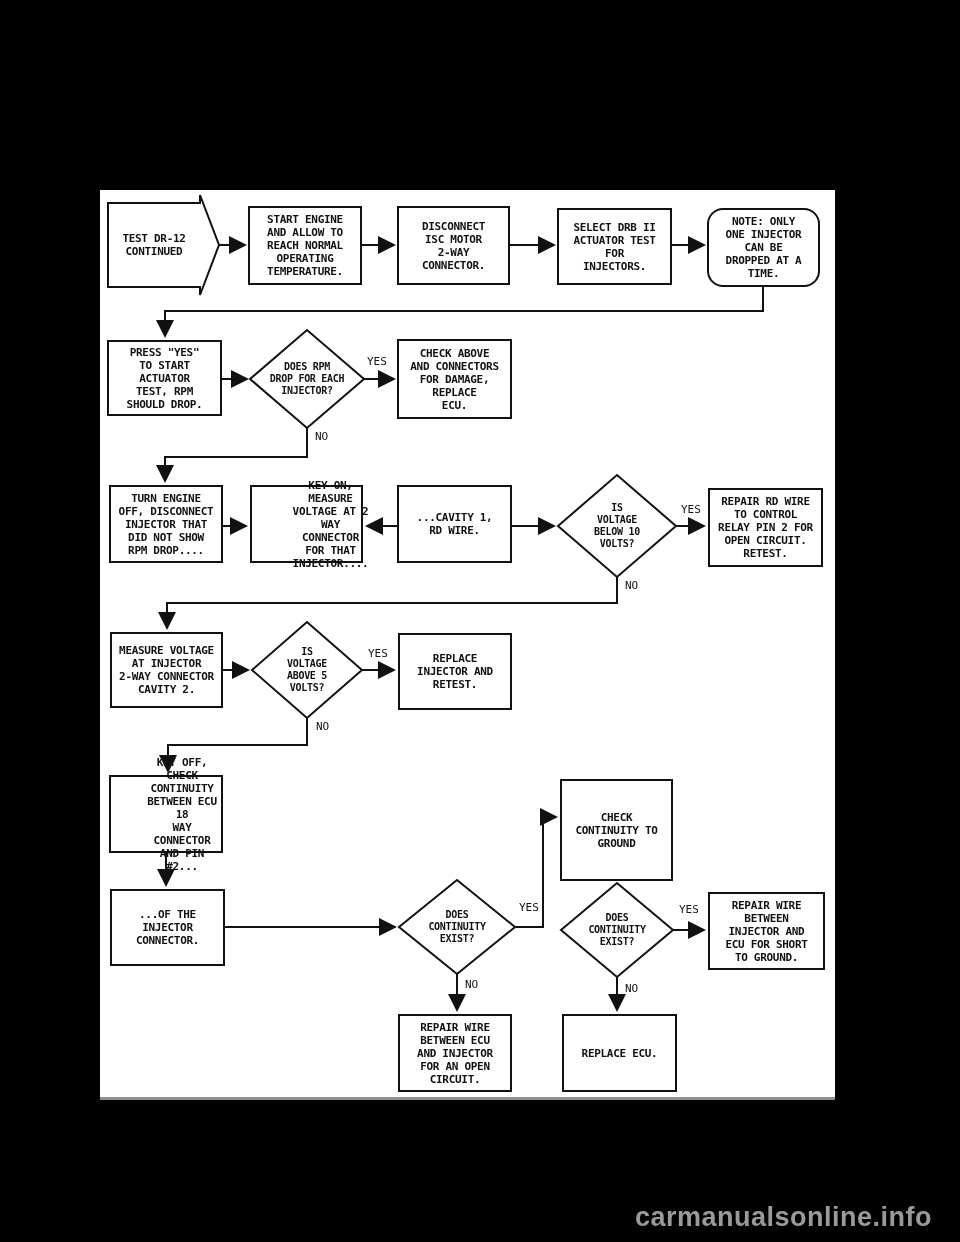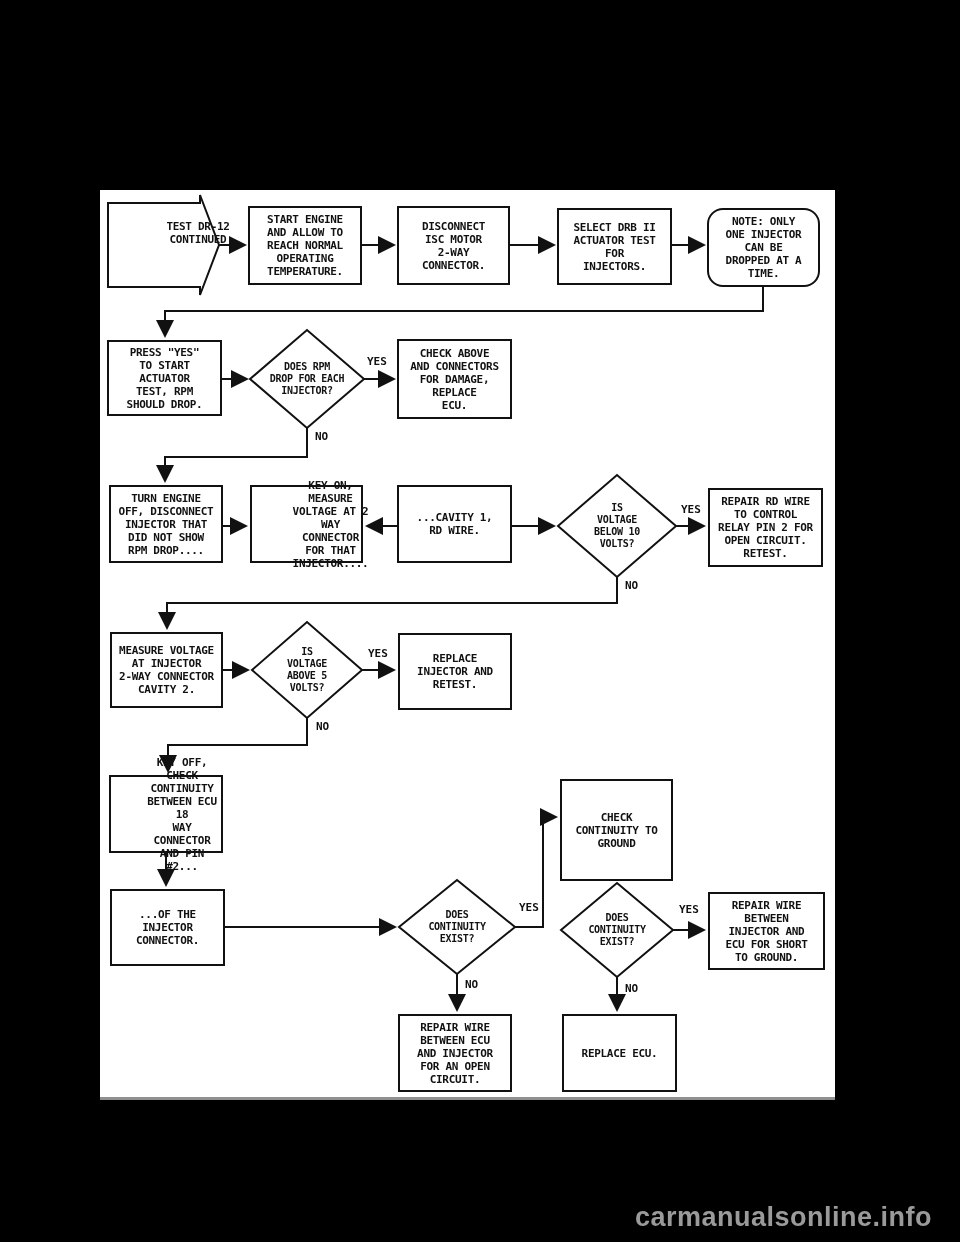--- a/index.html
+++ b/index.html
@@ -104,7 +104,7 @@
     <polyline marker-end="url(#ah)" points="517,787 517,820"></polyline>
   </svg>
 
-  <div class="pentagon-text" style="left:8px;top:1px;width:92px;height:84px;padding-left:44px;">TEST DR-12
+  <div class="pentagon-text" style="left:8px;top:13px;width:92px;height:84px;">TEST DR-12
 CONTINUED</div>
 
   <div class="node" style="left:148px;top:16px;width:114px;height:79px;">START ENGINE

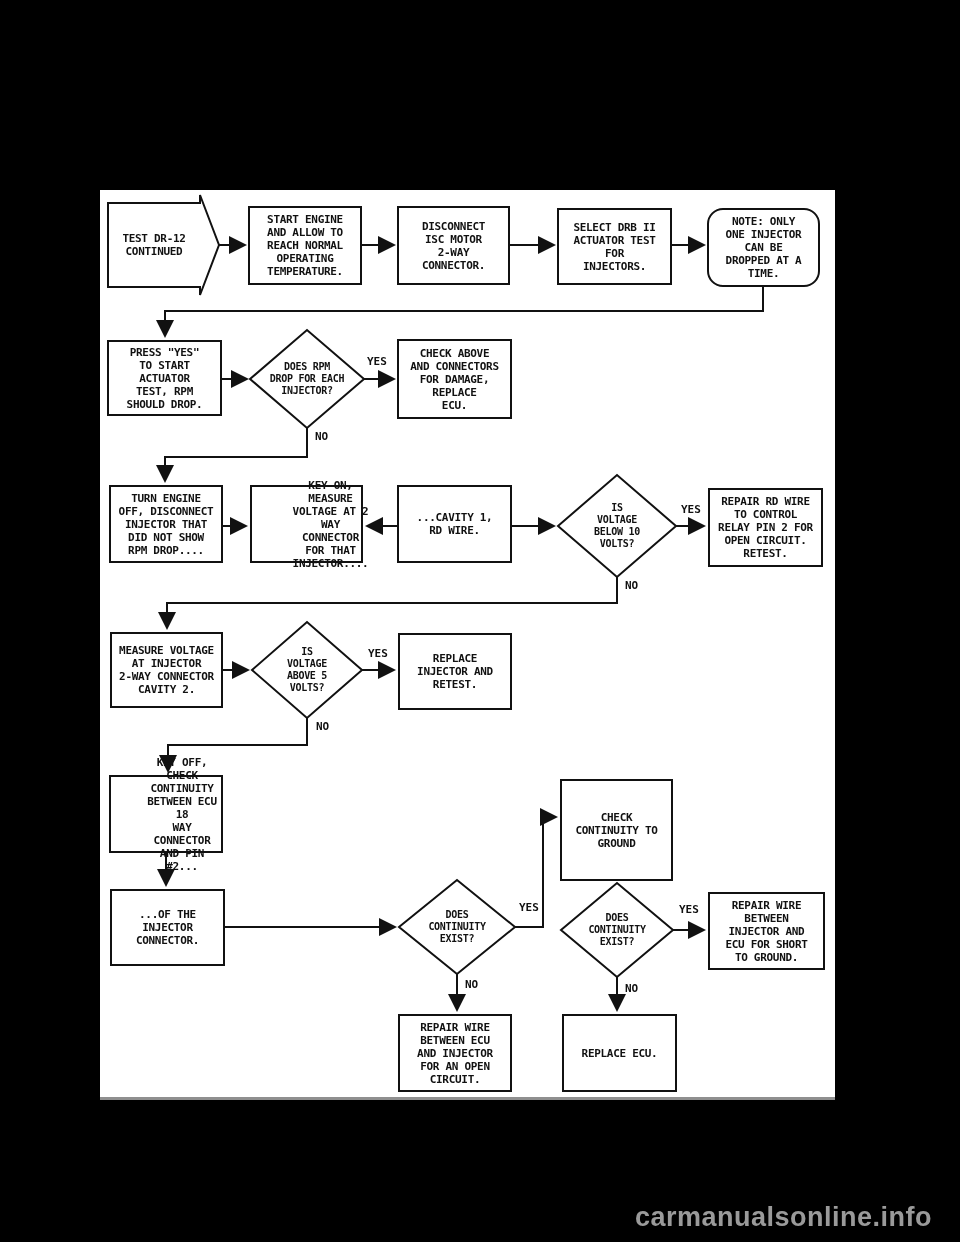--- a/index.html
+++ b/index.html
@@ -47,7 +47,7 @@
   .branch-label{
     position:absolute;
     color:#111;
-    font-size:11px;font-weight:bold;line-height:12px;
+    font-size:11px;font-weight:normal;line-height:12px;
   }
   svg.wires{position:absolute;left:0;top:0;width:735px;height:907px;}
   svg.wires polyline{fill:none;stroke:#111;stroke-width:2;}

